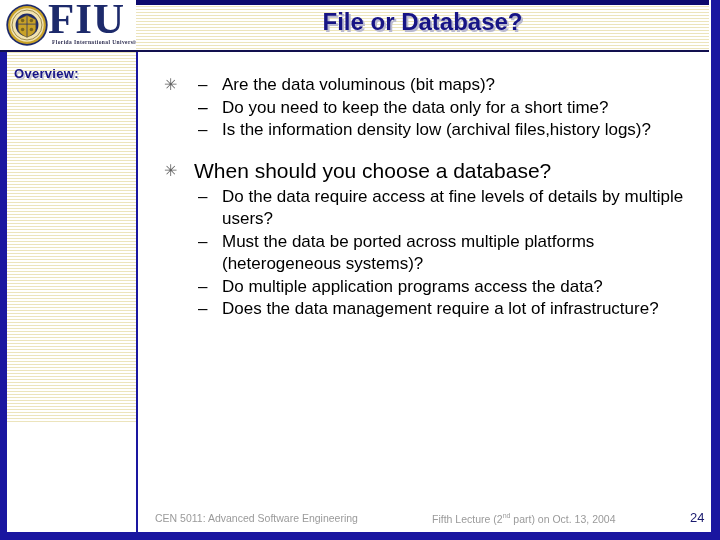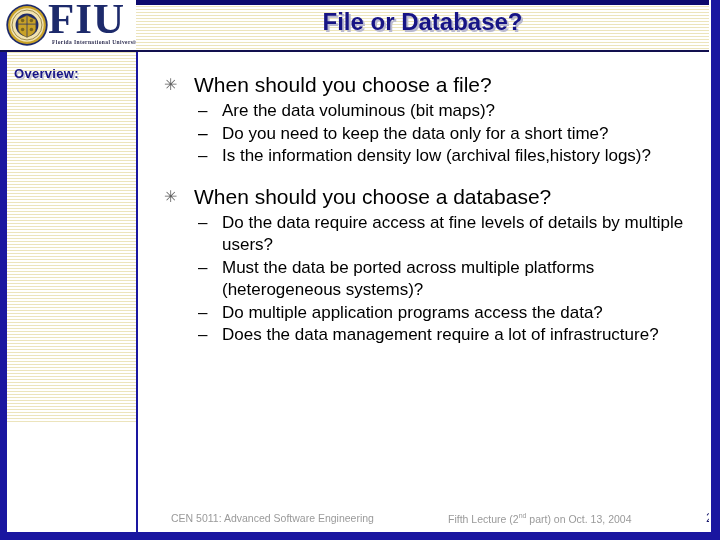--- a/index.html
+++ b/index.html
@@ -361,7 +361,7 @@
     </div>
 
   <div id="content">
-      <div class="lvl1"><span class="b1">✳</span><span>When should you  choose a file?</span></div>
+      <div class="lvl1"><span class="b1">✳</span></div>
       <div class="sub-list">
         <div class="lvl2"><span class="b2">–</span><span>Are the data voluminous (bit maps)?</span></div>
         <div class="lvl2"><span class="b2">–</span></div>

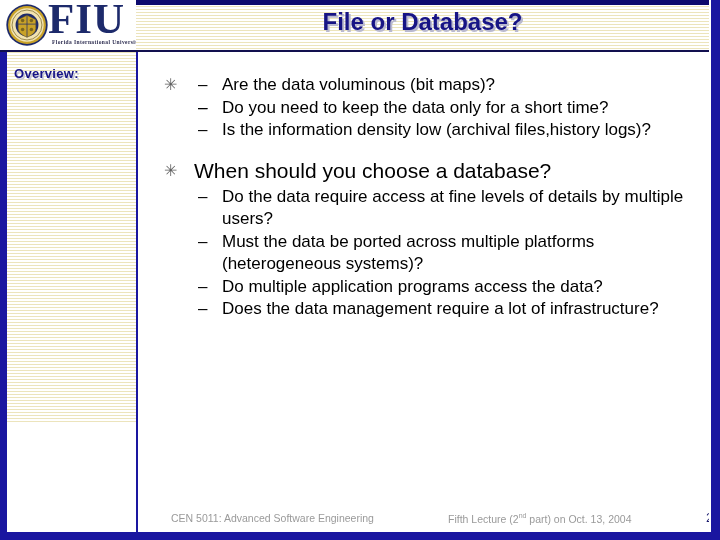--- a/index.html
+++ b/index.html
@@ -265,7 +265,7 @@
   
   #footer {
     position: absolute;
-    left: 16px;
+    left: 0;
     bottom: 8px;
     width: 582px;
     height: 24px;

